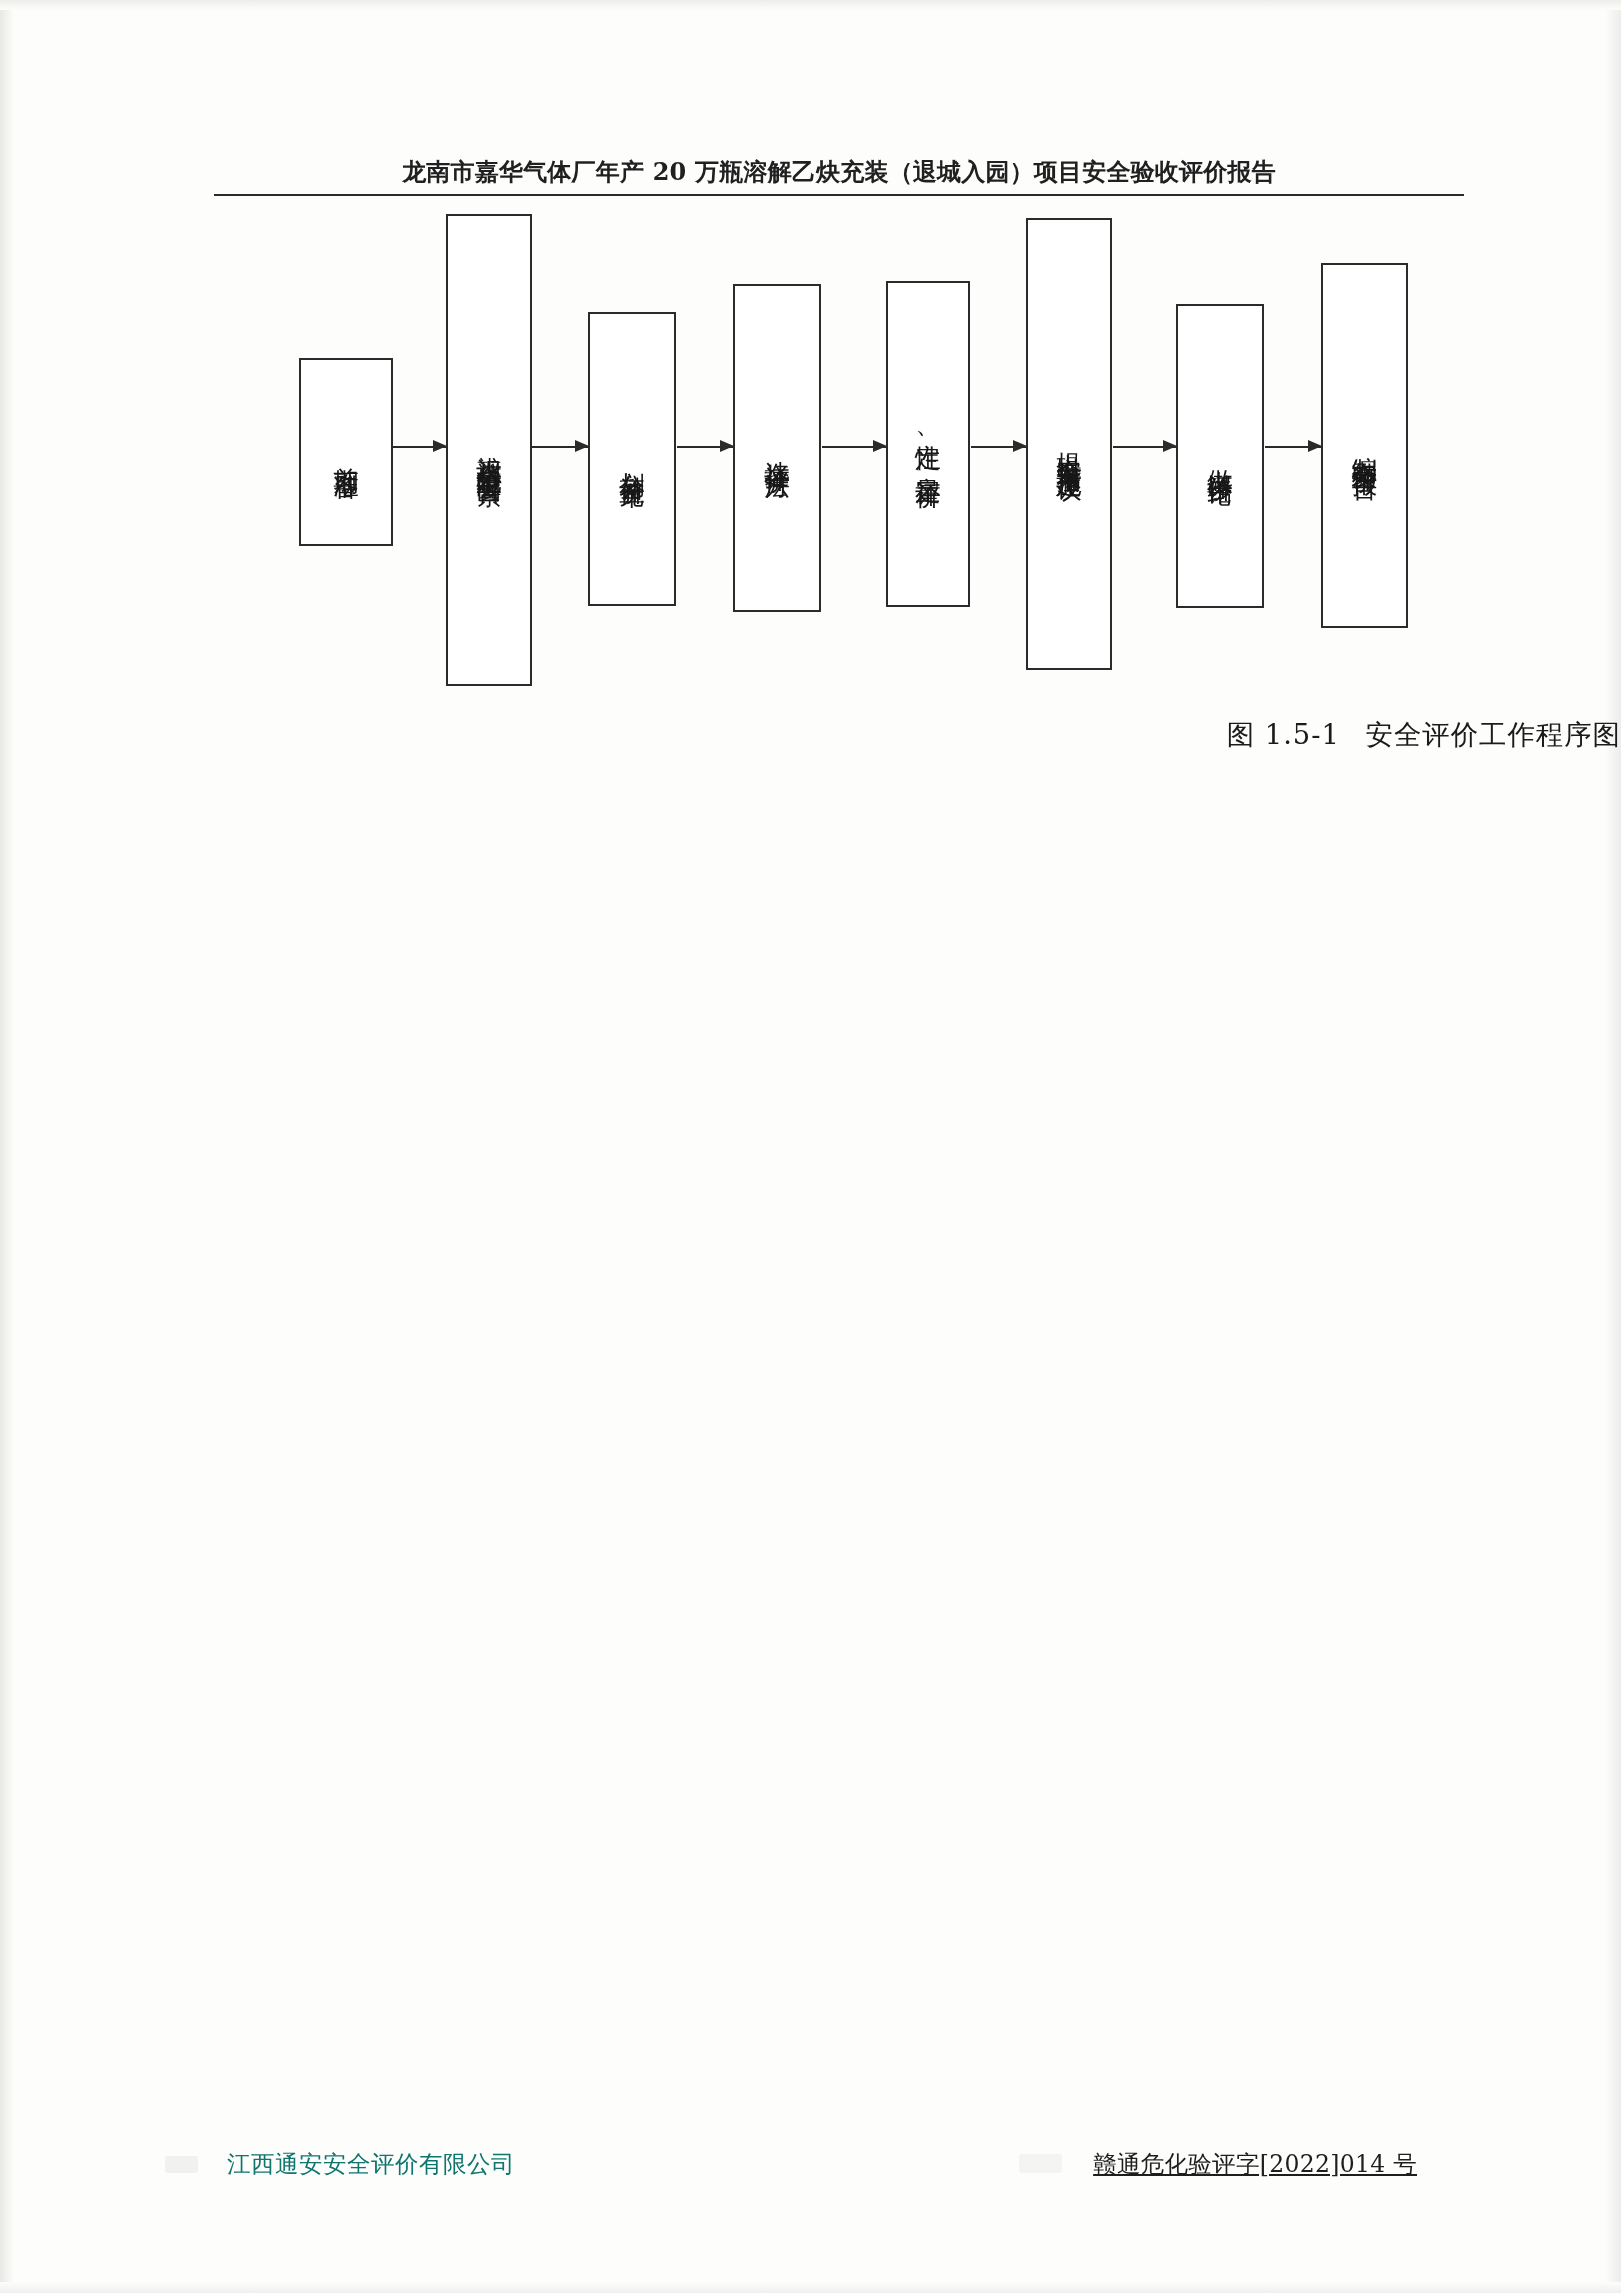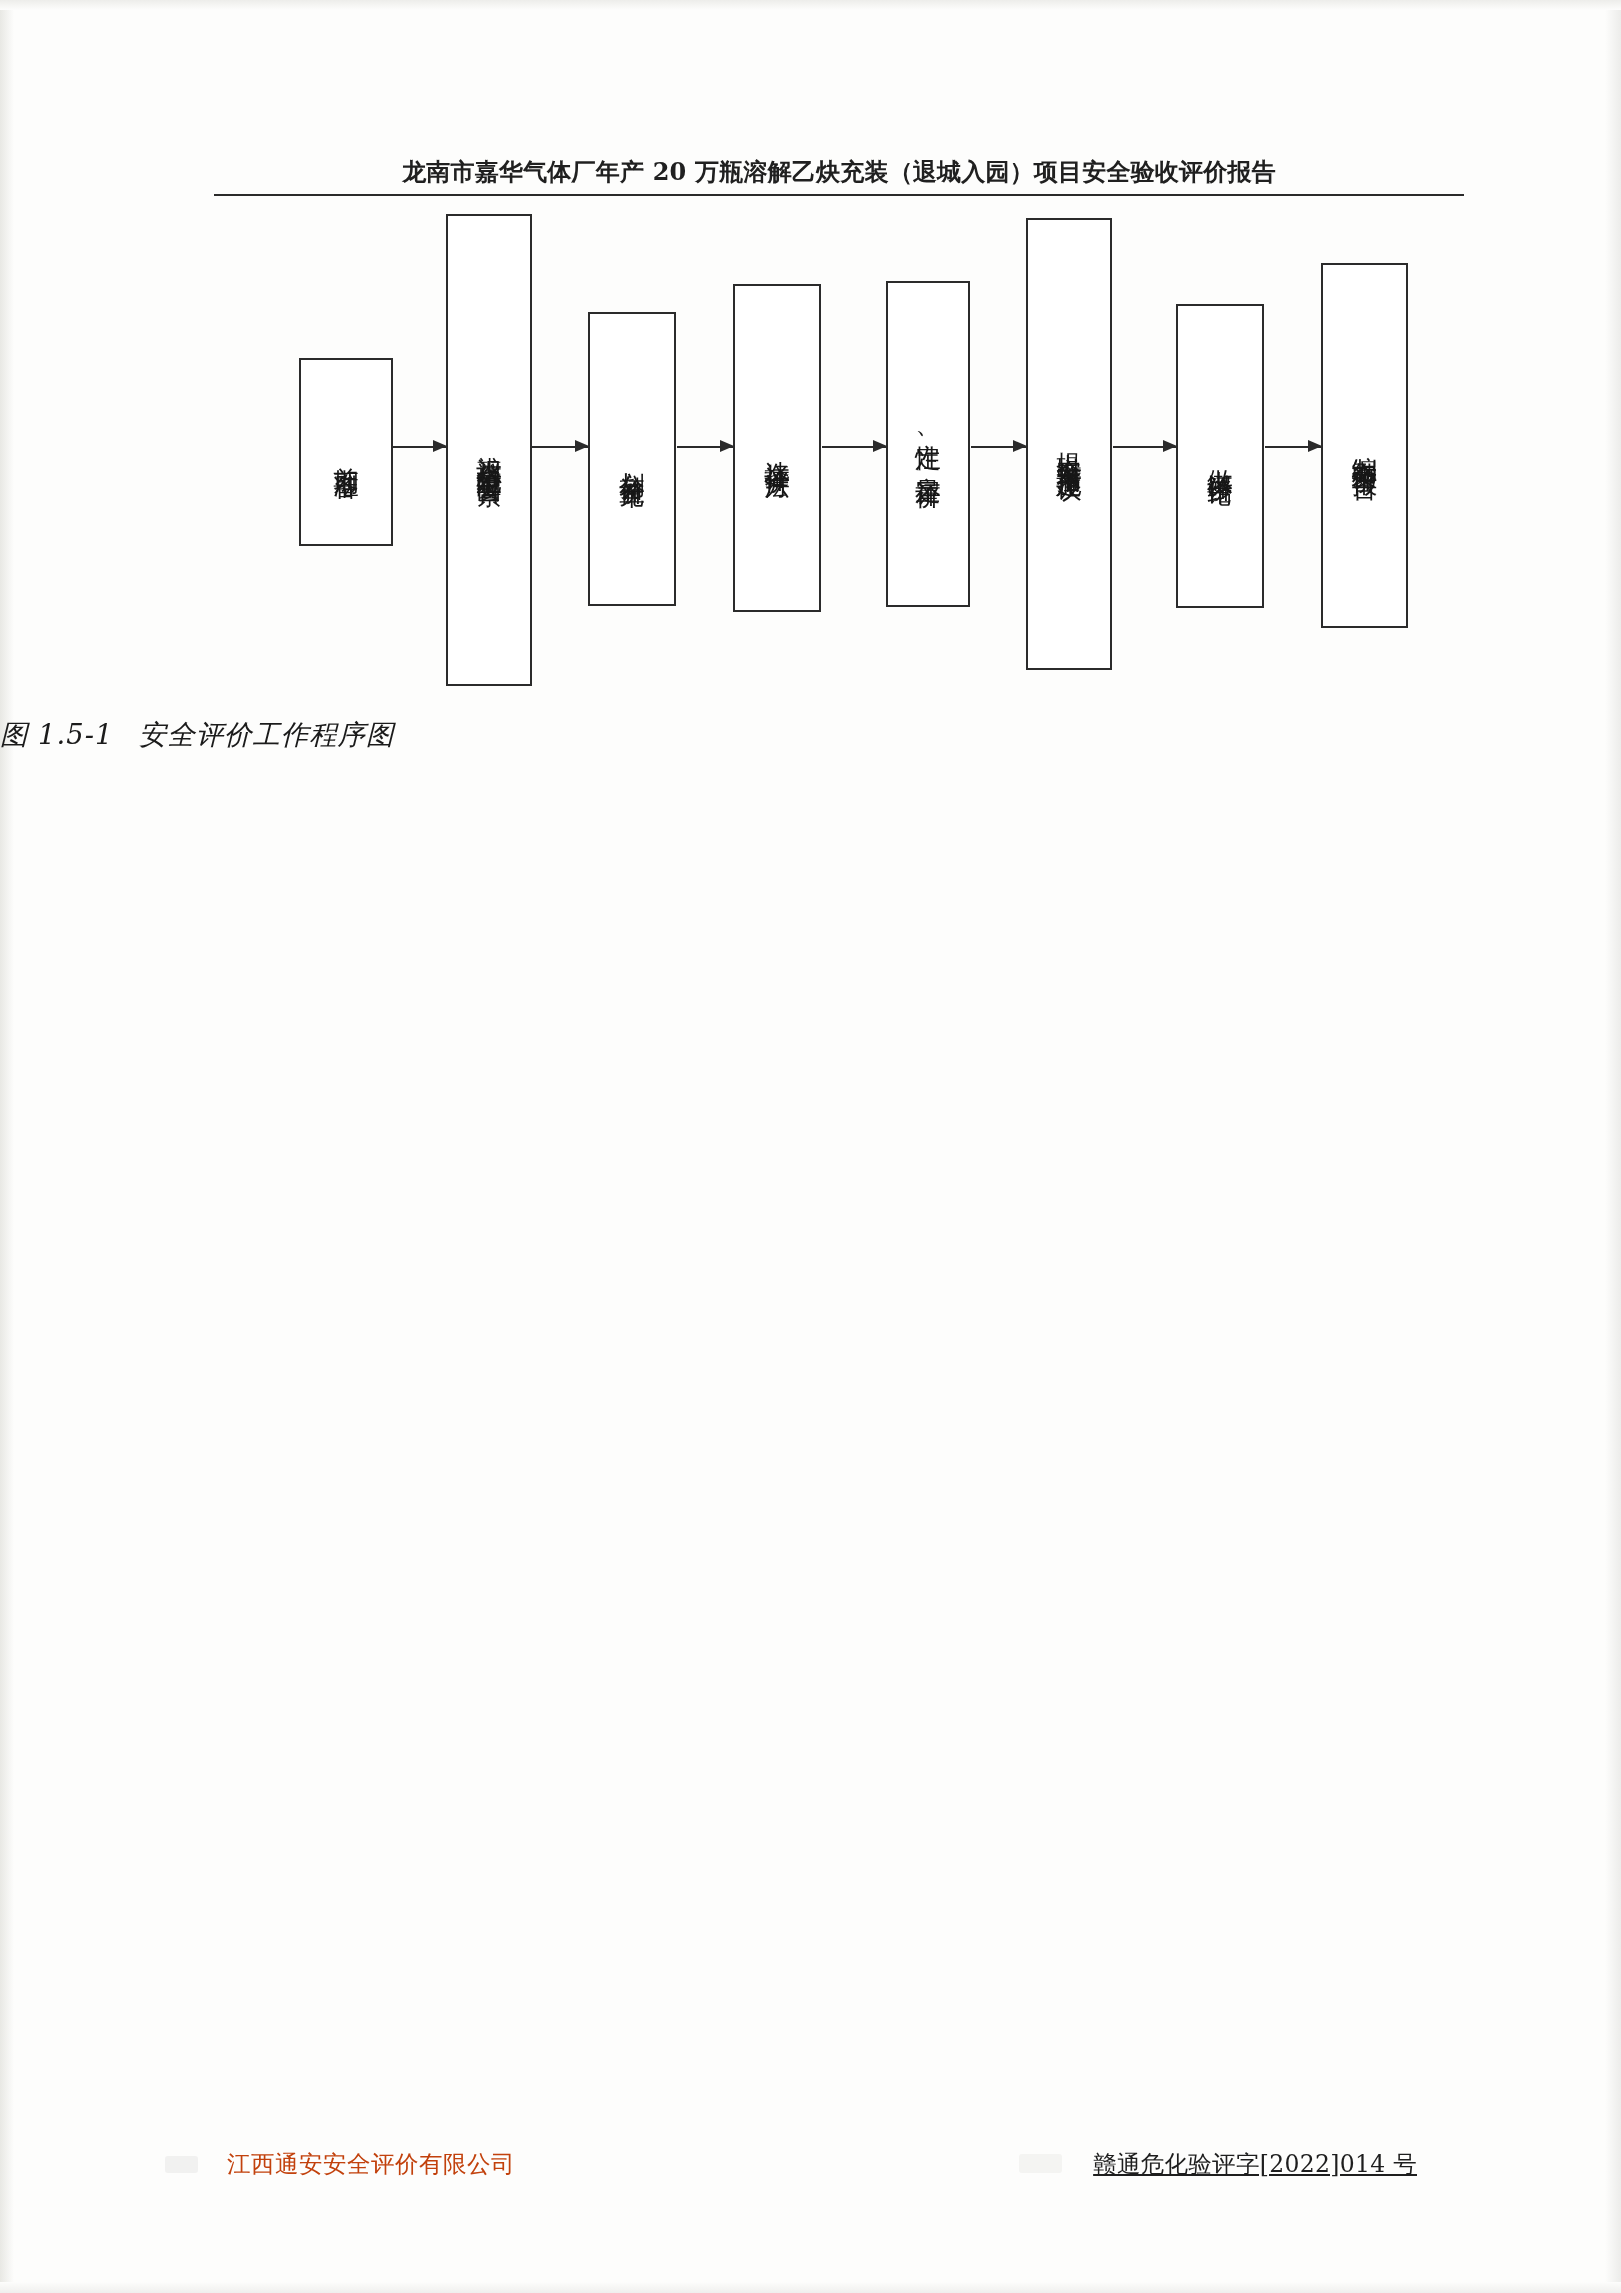--- a/index.html
+++ b/index.html
@@ -125,12 +125,11 @@
     left: 0;
     top: 717px;
     width: 1621px;
-    text-align: left;
+    text-align: right;
     font-family: "DejaVu Serif", "Liberation Serif", serif;
     font-size: 27.4px;
     letter-spacing: 1px;
     color: #1b1b1b;
-    font-style: italic;
   }
   .fig-caption .cap-num { margin-right: 25.5px; }
 

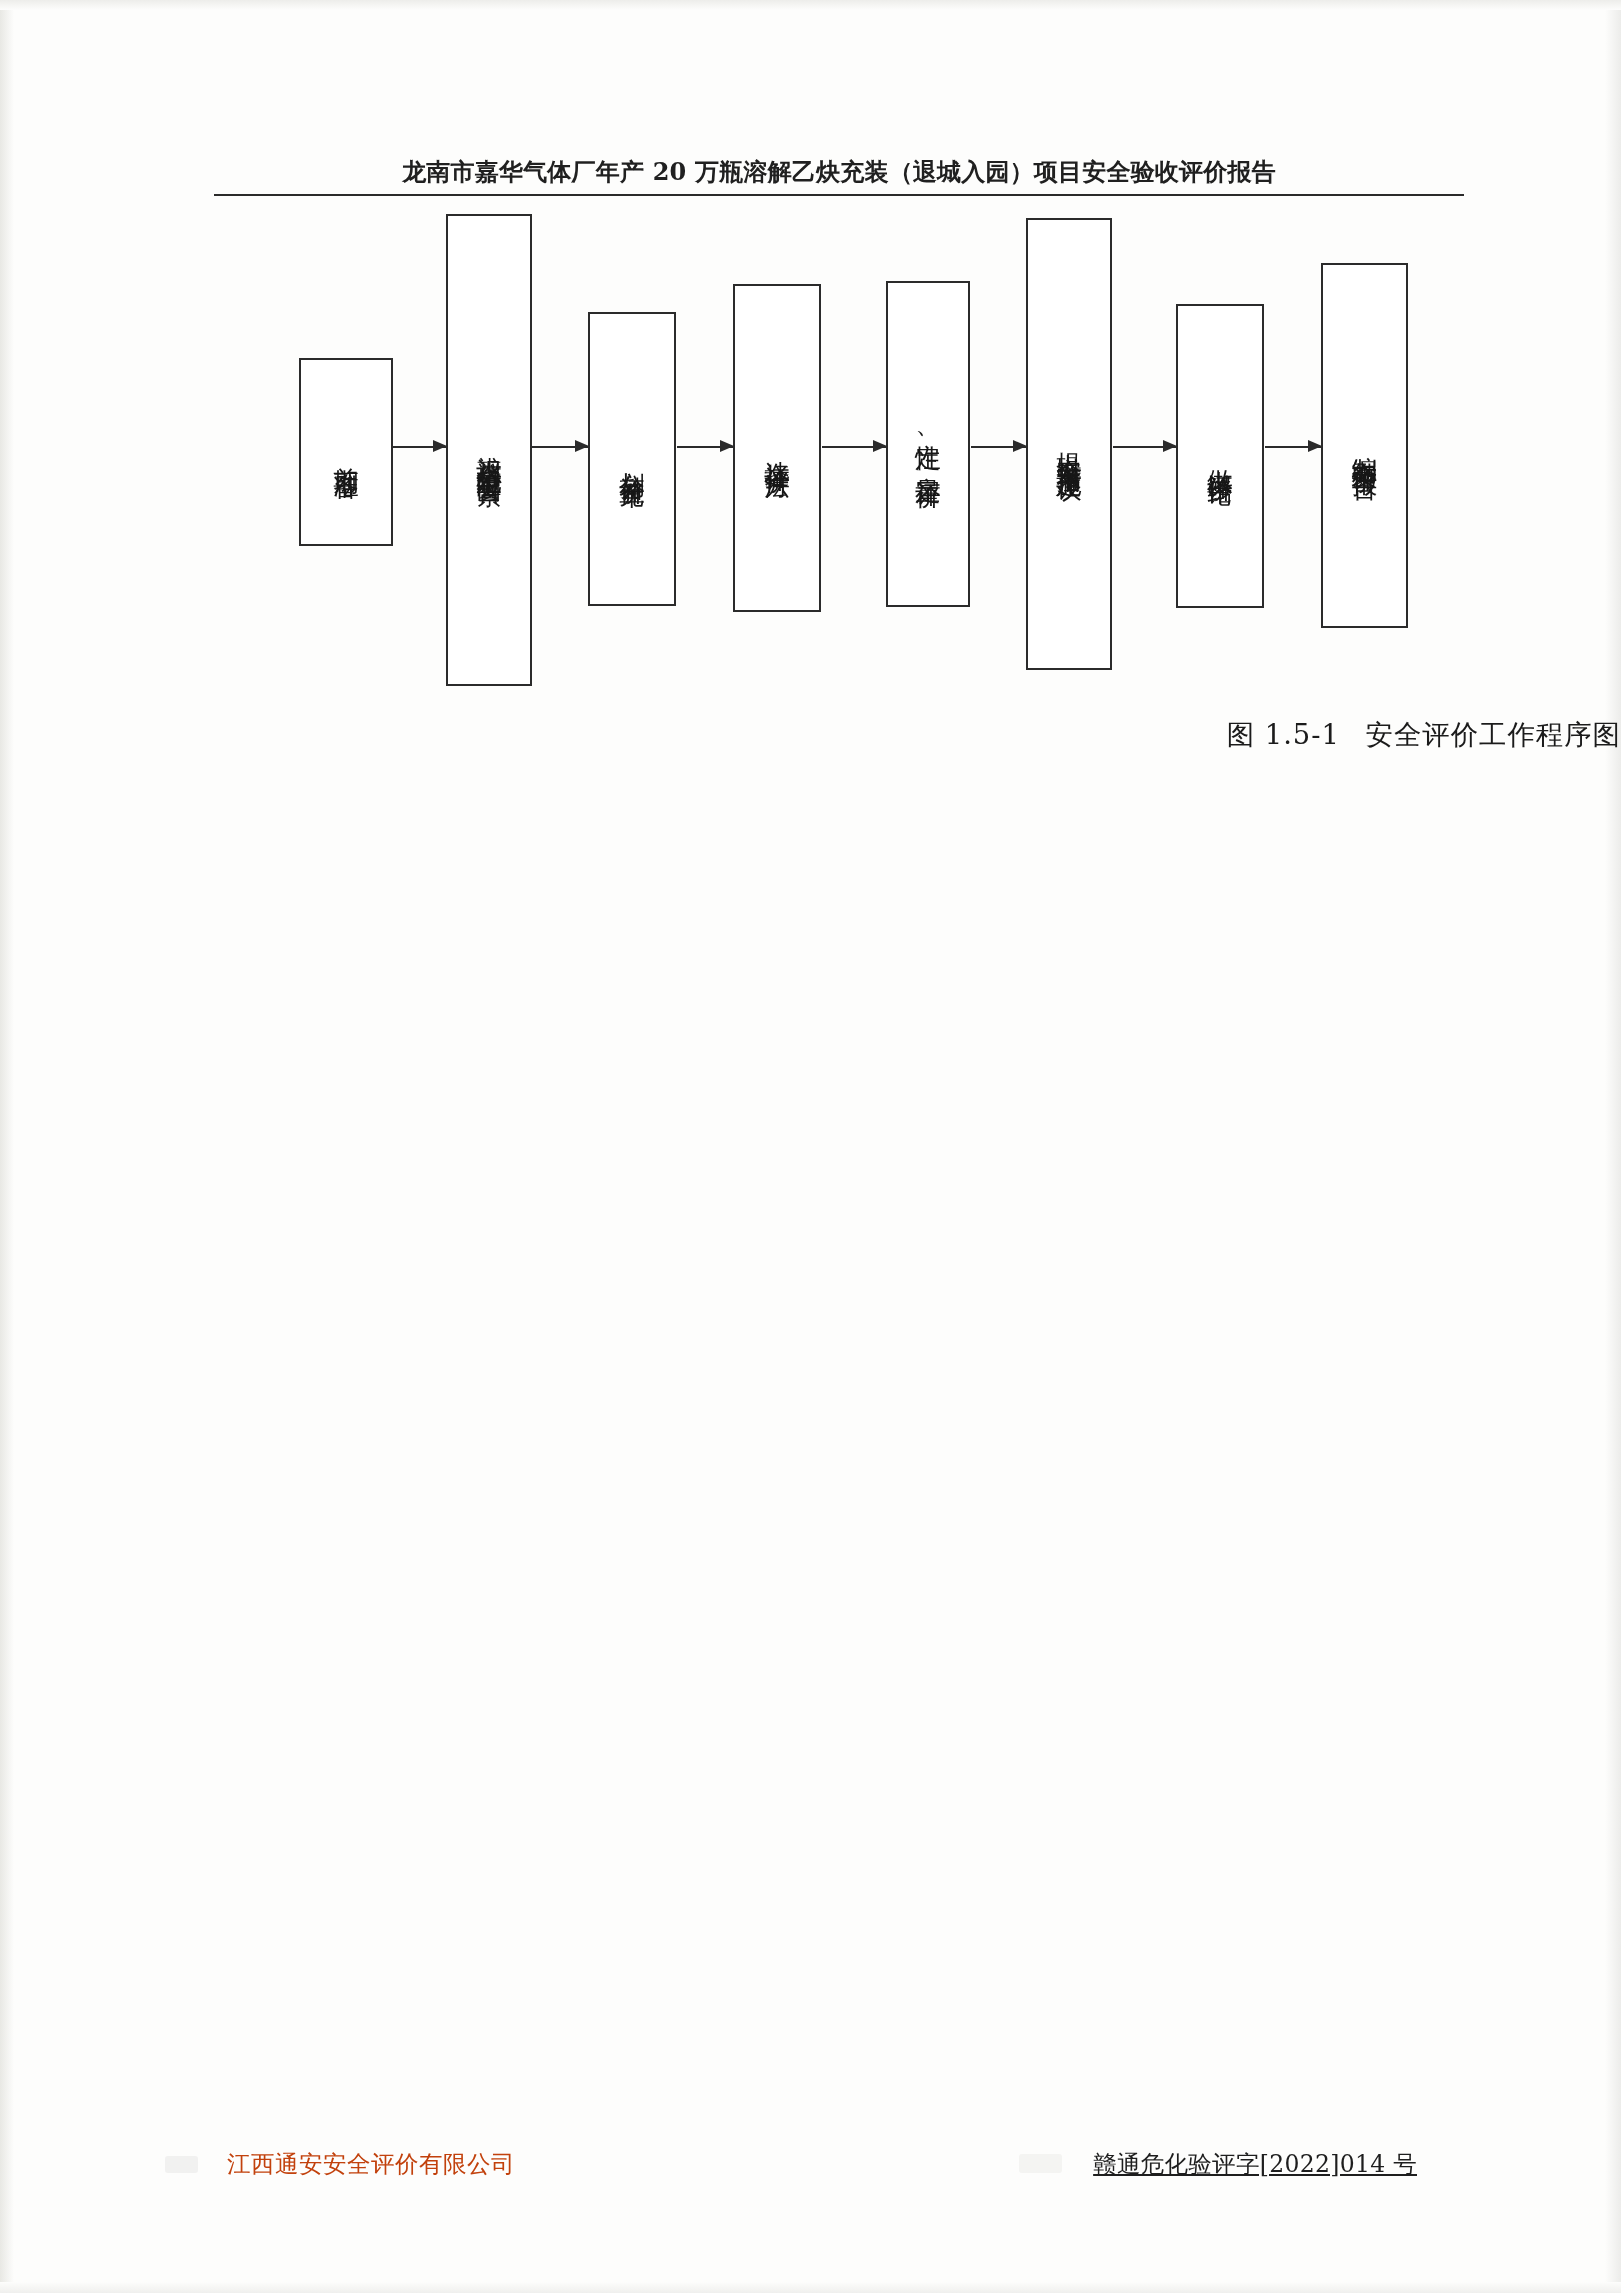--- a/index.html
+++ b/index.html
@@ -147,7 +147,7 @@
     top: 0;
     font-size: 23.5px;
     letter-spacing: 0.5px;
-    color: #c2410c;
+    color: #0f766e;
     white-space: nowrap;
   }
   .footer-center {

